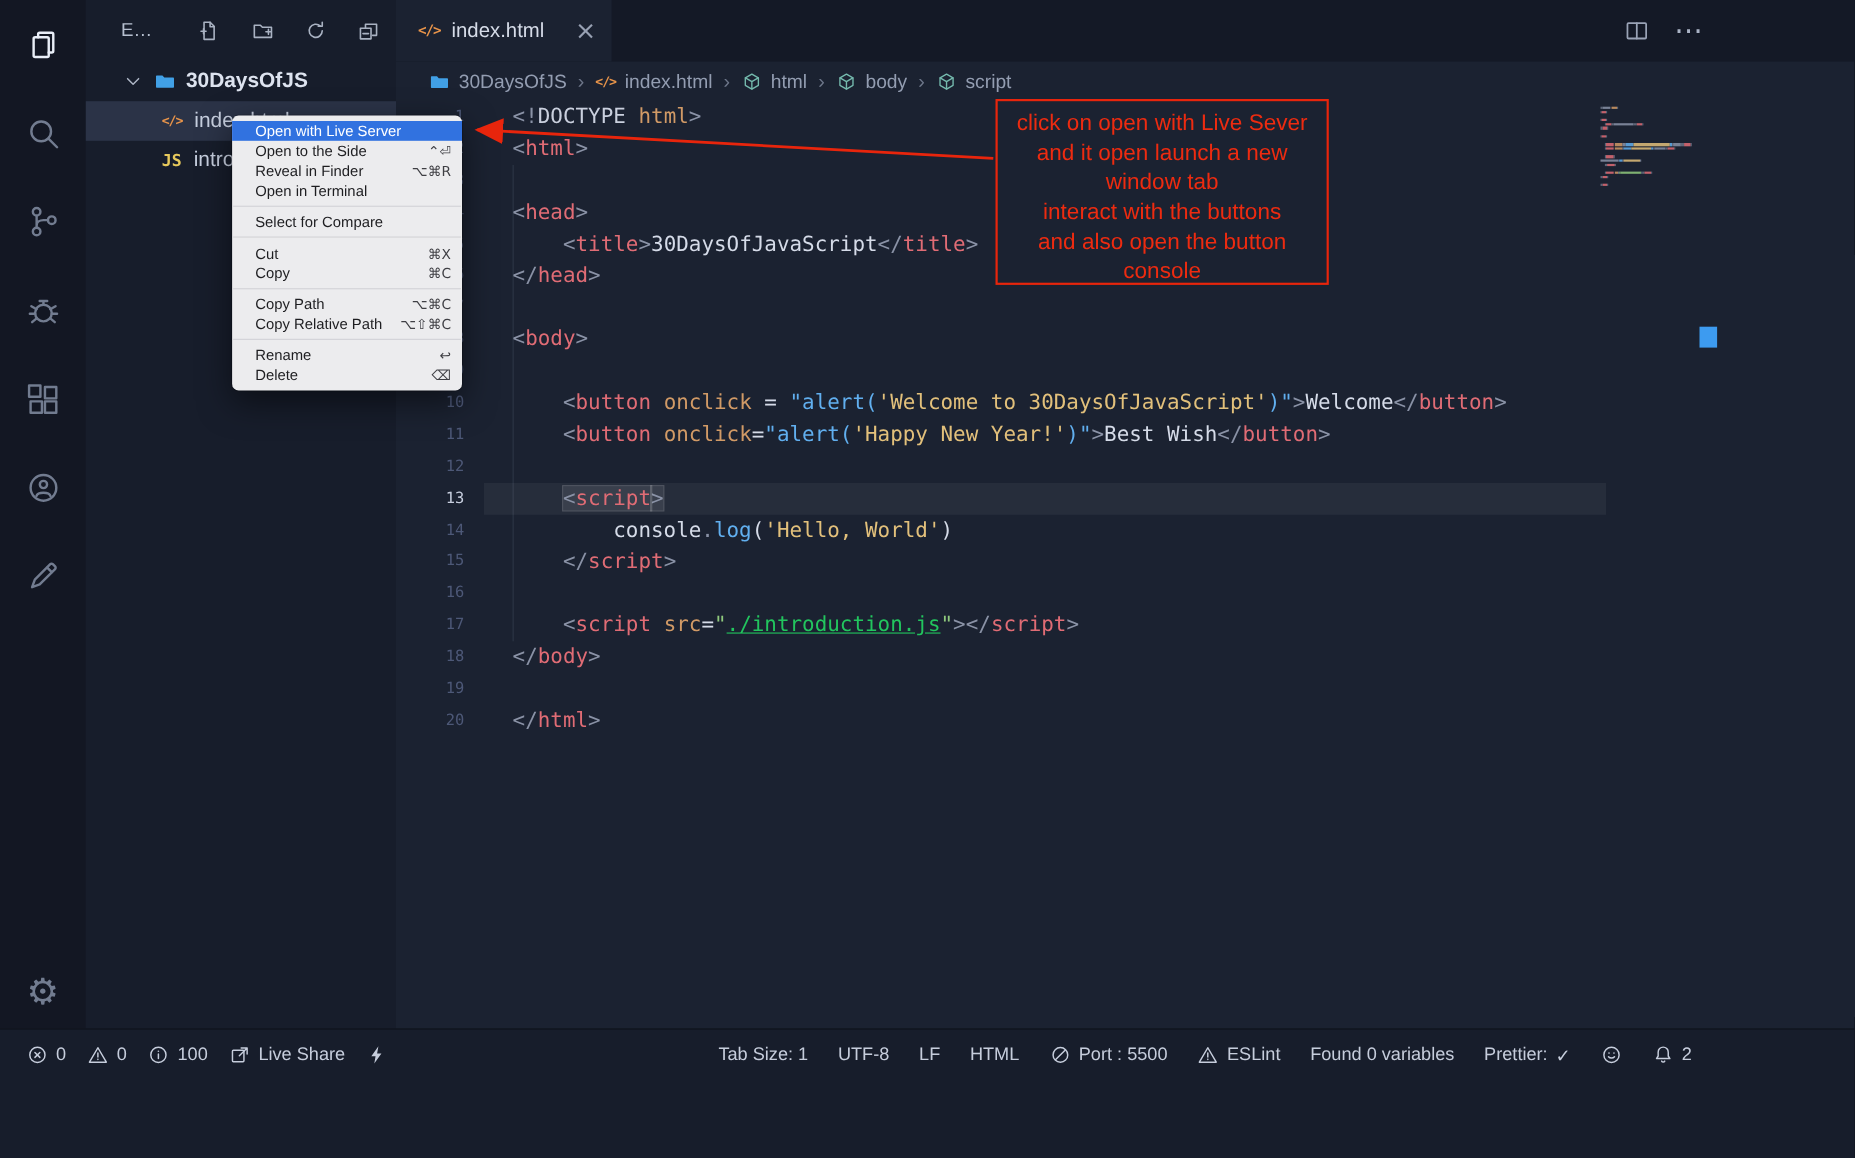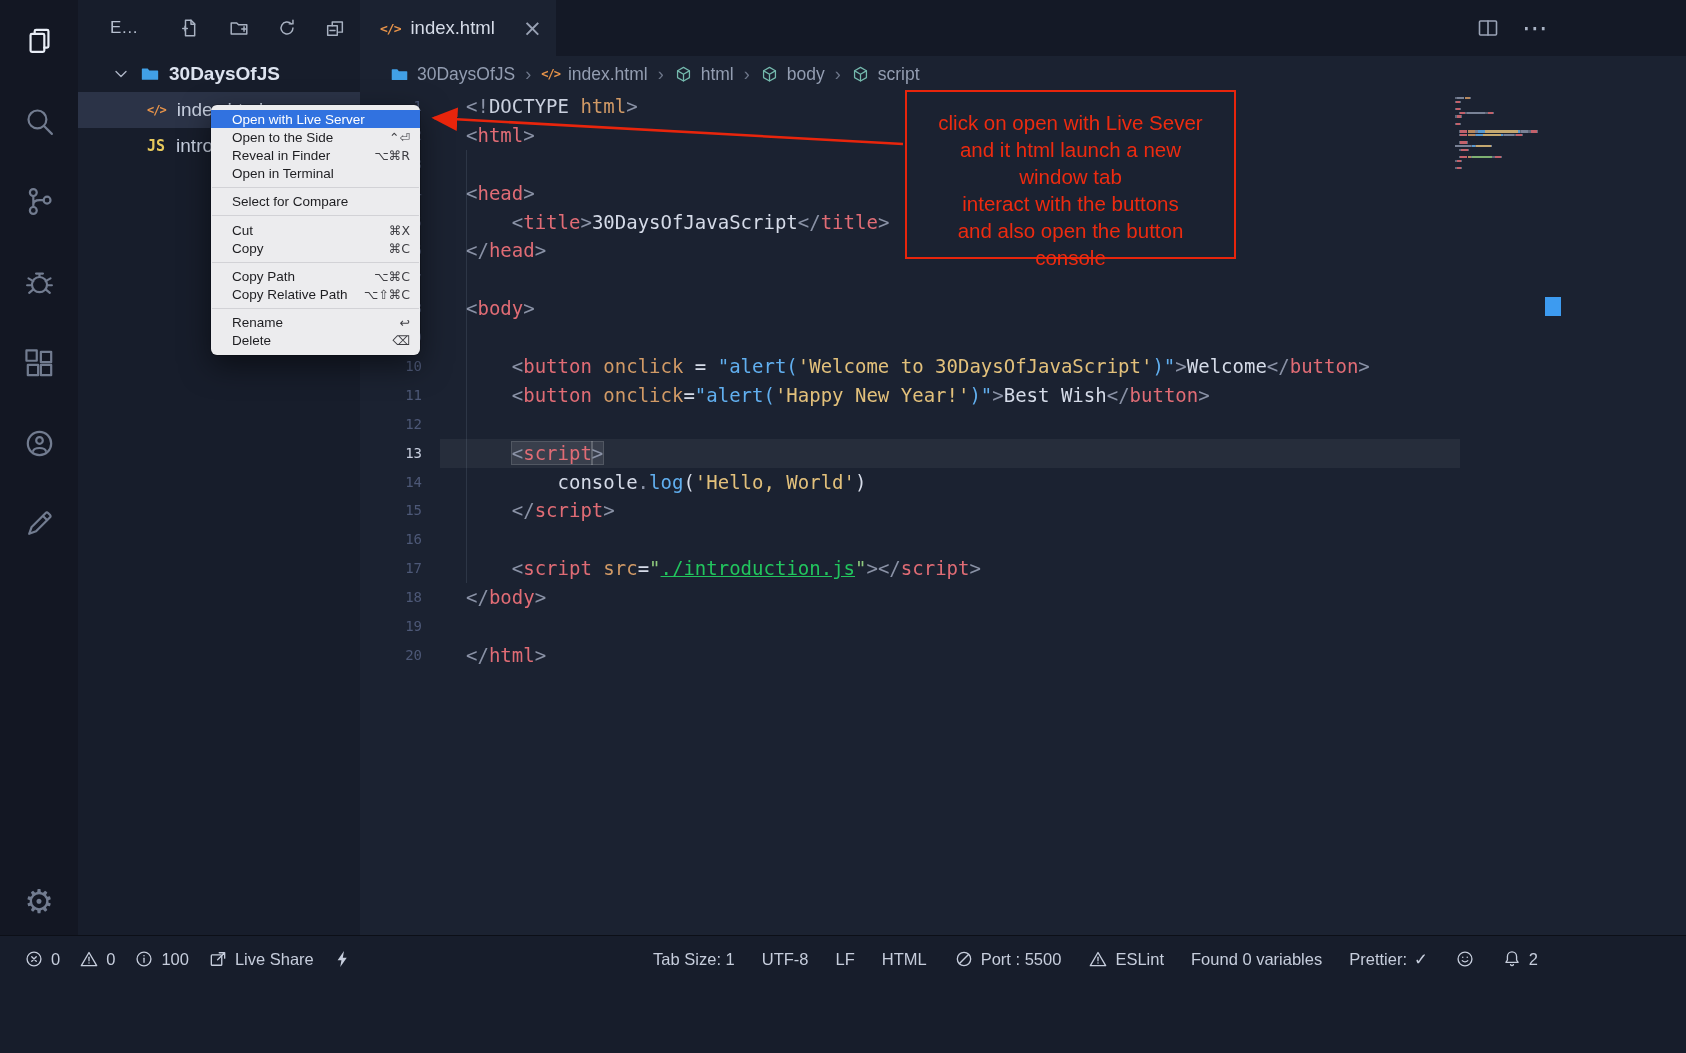--- a/index.html
+++ b/index.html
@@ -96,9 +96,9 @@
   .msep{height:1px;background:#d2d2d6;margin:4.5px 1px;}
 
   
-  .annotation-box{position:absolute;left:905px;top:90px;width:331px;height:169px;border:2.5px solid #e8250c;
+  .annotation-box{position:absolute;left:905px;top:90px;width:303px;height:169px;border:2.5px solid #e8250c;
                   color:#ed2b10;font-size:20.5px;line-height:27px;text-align:center;box-sizing:border-box;
-                  padding-top:17px;z-index:58;font-family:"Liberation Sans",sans-serif;}
+                  padding-top:6px;z-index:58;font-family:"Liberation Sans",sans-serif;}
   .arrow-overlay{position:absolute;left:0;top:0;z-index:60;pointer-events:none;}
   .icon{display:inline-flex;align-items:center;justify-content:center;}
 </style>

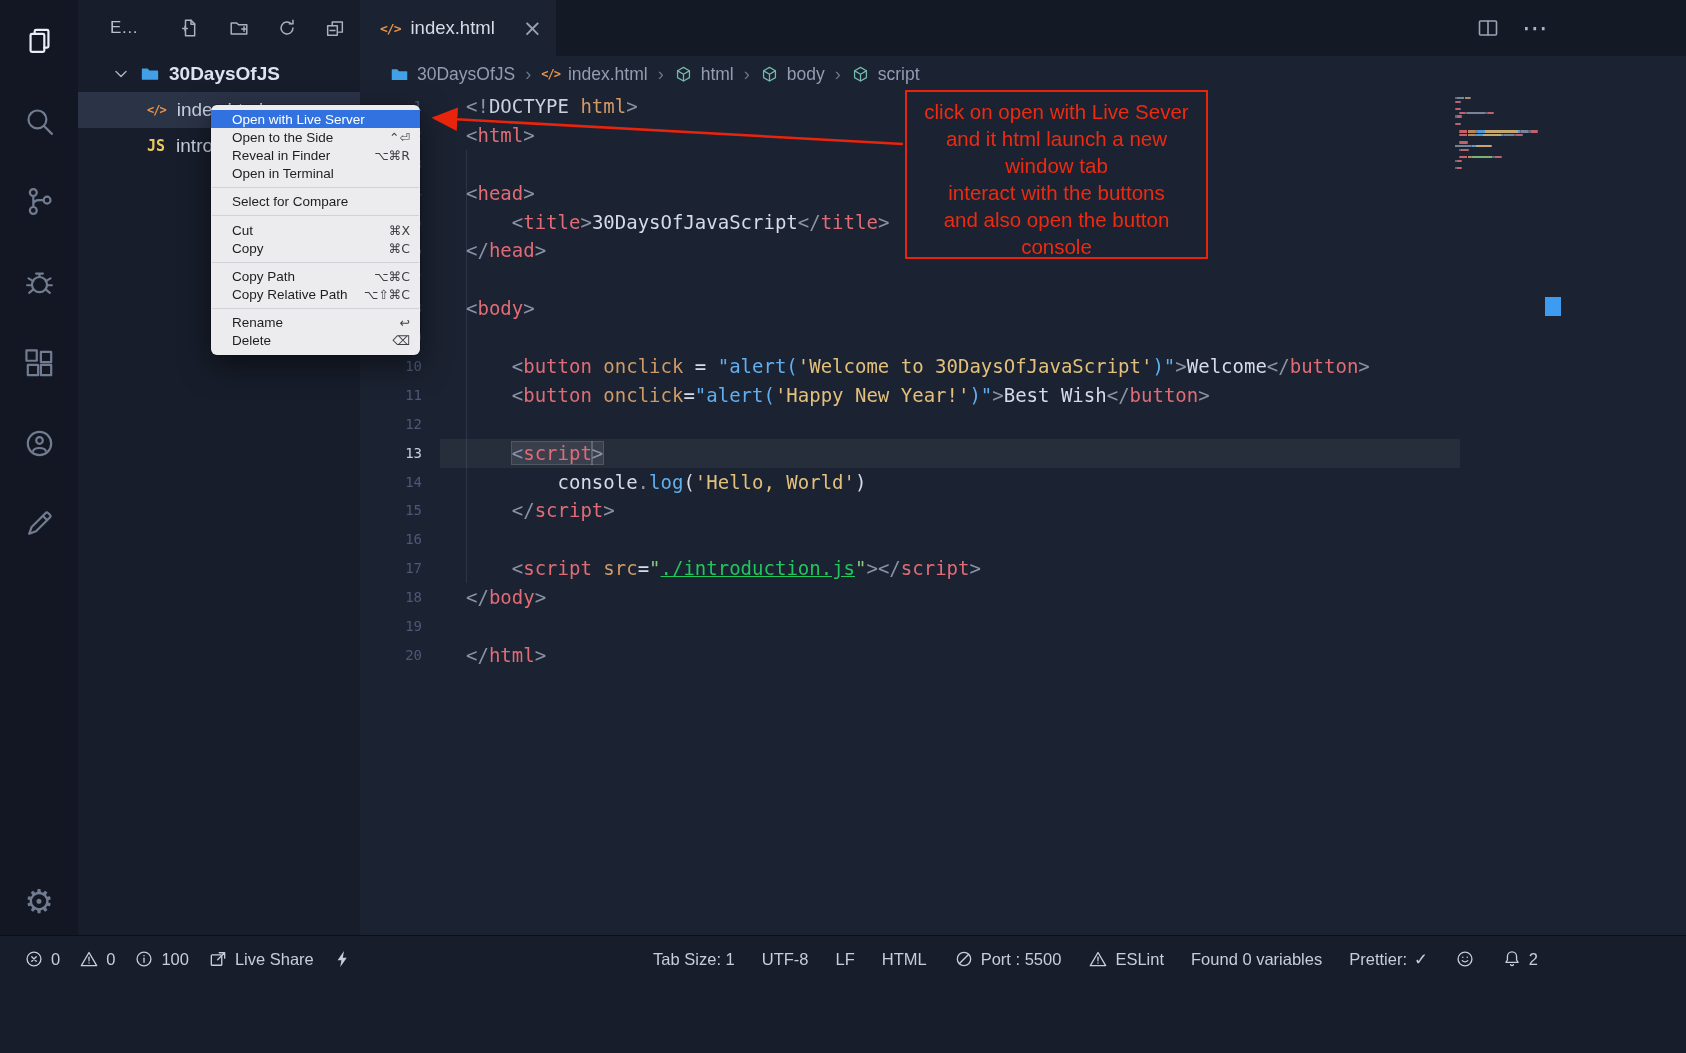--- a/index.html
+++ b/index.html
@@ -490,7 +490,7 @@
 
   <div class="annotation-box" id="annotation">
       <div>click on open with Live Sever</div>
-      <div>and it html launch a new</div>
+      <div>and it open launch a new</div>
       <div>window tab</div>
       <div>interact with the buttons</div>
       <div>and also open the button</div>

